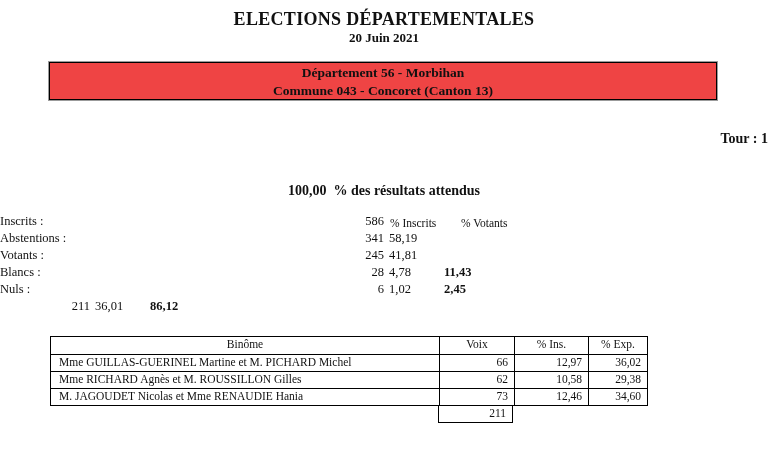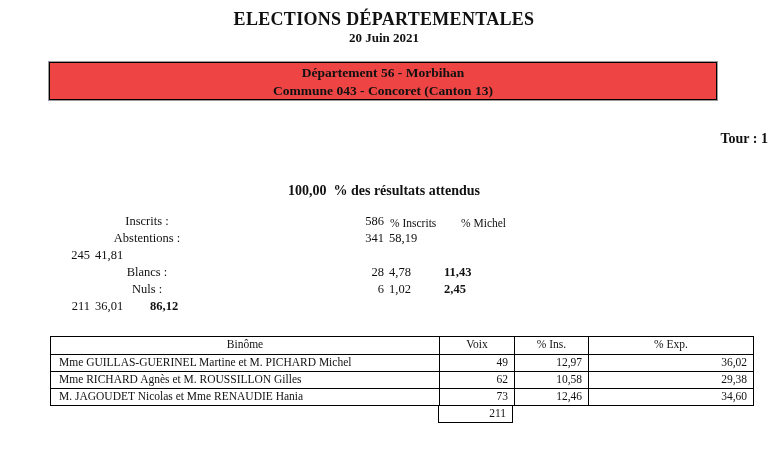--- a/index.html
+++ b/index.html
@@ -53,7 +53,7 @@
 
   .stats { position: absolute; top: 213px; left: 0; font-size: 12.5px; }
   .srow { display: flex; height: 17px; line-height: 16px; }
-  .s-label { width: 294px; text-align: center; }
+  .s-label { width: 294px; text-align: left; }
   .s-count { width: 90px;  text-align: right; }
   .s-pi    { width: 50px;  margin-left: 5px; text-align: left; }
   .s-pv    { width: 80px;  margin-left: 5px;  text-align: left; font-weight: bold; }

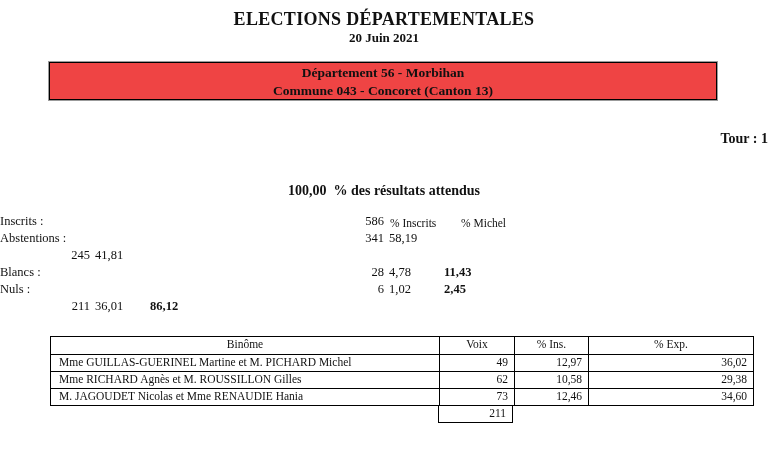--- a/index.html
+++ b/index.html
@@ -95,7 +95,7 @@
 <div class="completion-line">100,00  % des résultats attendus</div>
 
 <div class="part-header ph-inscrits">% Inscrits</div>
-<div class="part-header ph-votants">% Michel</div>
+<div class="part-header ph-votants">% Votants</div>
 
 <div class="stats">
   <div class="srow">

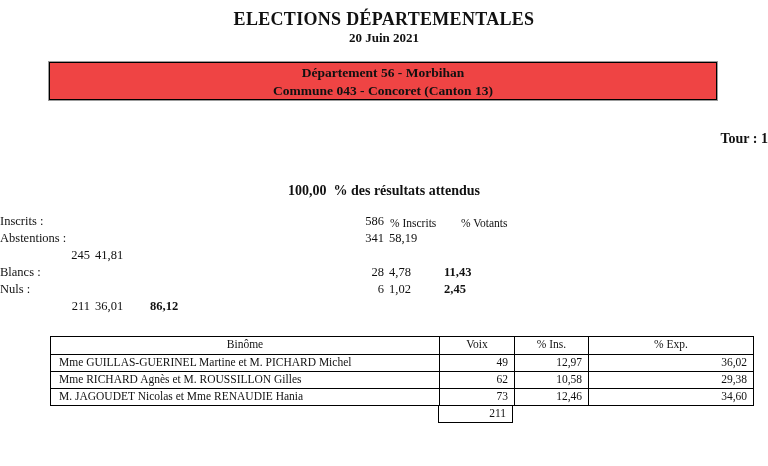--- a/index.html
+++ b/index.html
@@ -111,6 +111,7 @@
     <span class="s-pv"></span>
   </div>
   <div class="srow">
+    <span class="s-label">Votants :</span>
     <span class="s-count">245</span>
     <span class="s-pi">41,81</span>
     <span class="s-pv"></span>

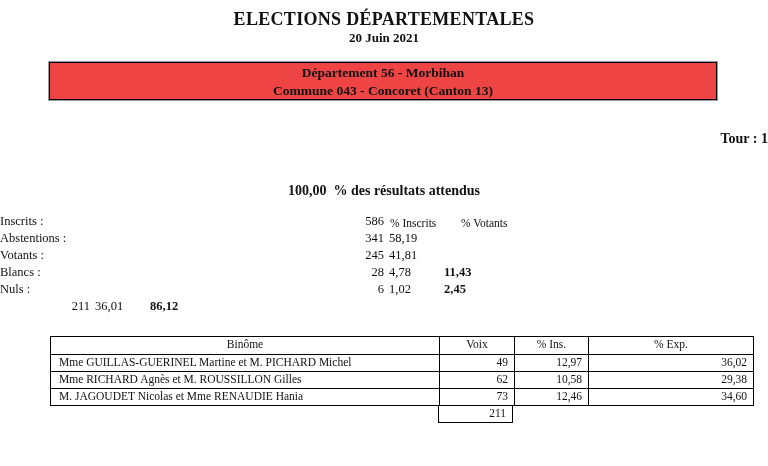--- a/index.html
+++ b/index.html
@@ -59,7 +59,7 @@
   .s-pv    { width: 80px;  margin-left: 5px;  text-align: left; font-weight: bold; }
 
   
-  .results { position: absolute; left: 50px; top: 336px; width: 704px; font-size: 11.5px; }
+  .results { position: absolute; left: 50px; top: 336px; width: 598px; font-size: 11.5px; }
   .rt-box { border: 1.5px solid #000; box-sizing: border-box; }
   .rt-row { display: flex; height: 16px; }
   .rt-row.rt-head { height: 17px; }

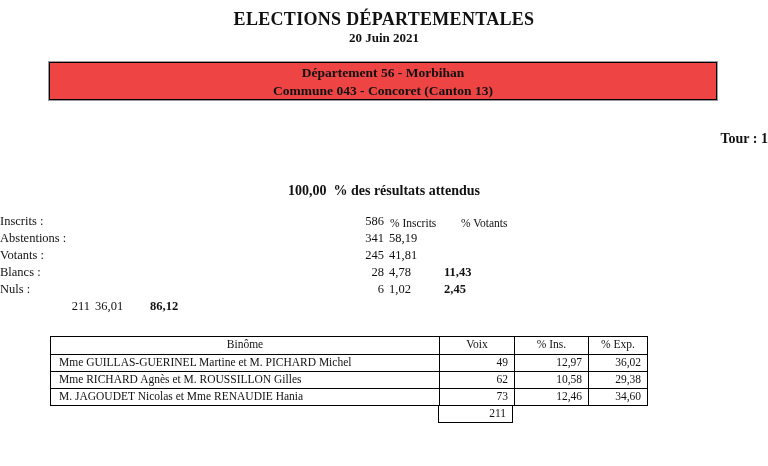--- a/index.html
+++ b/index.html
@@ -145,7 +145,7 @@
     </div>
     <div class="rt-row">
       <div class="cell c0 rt-name">Mme GUILLAS-GUERINEL Martine et M. PICHARD Michel</div>
-      <div class="cell c1 rt-num">49</div>
+      <div class="cell c1 rt-num">66</div>
       <div class="cell c2 rt-num">12,97</div>
       <div class="cell c3 rt-num">36,02</div>
     </div>

